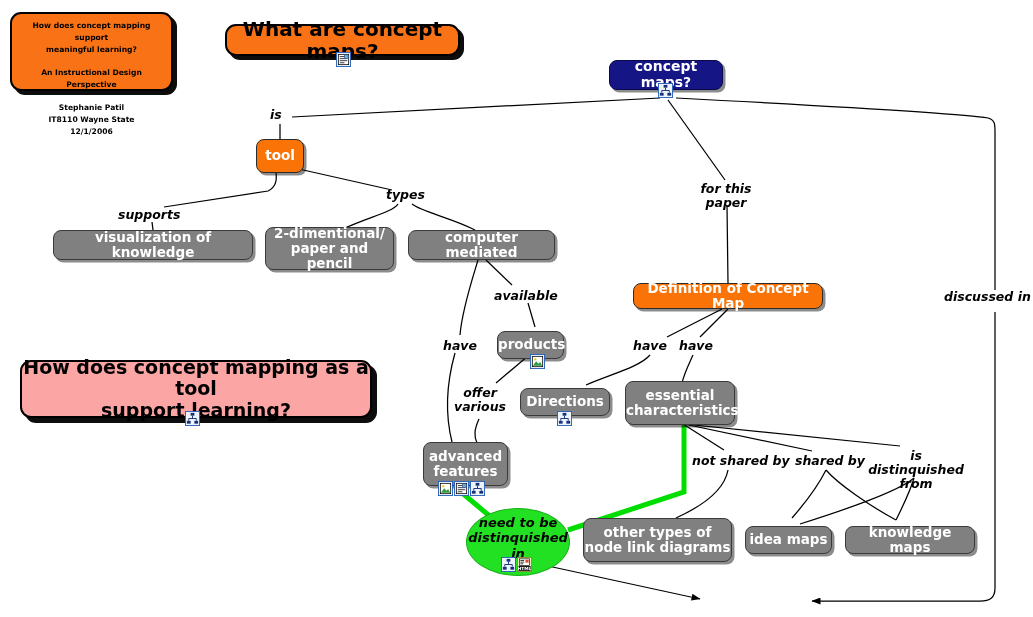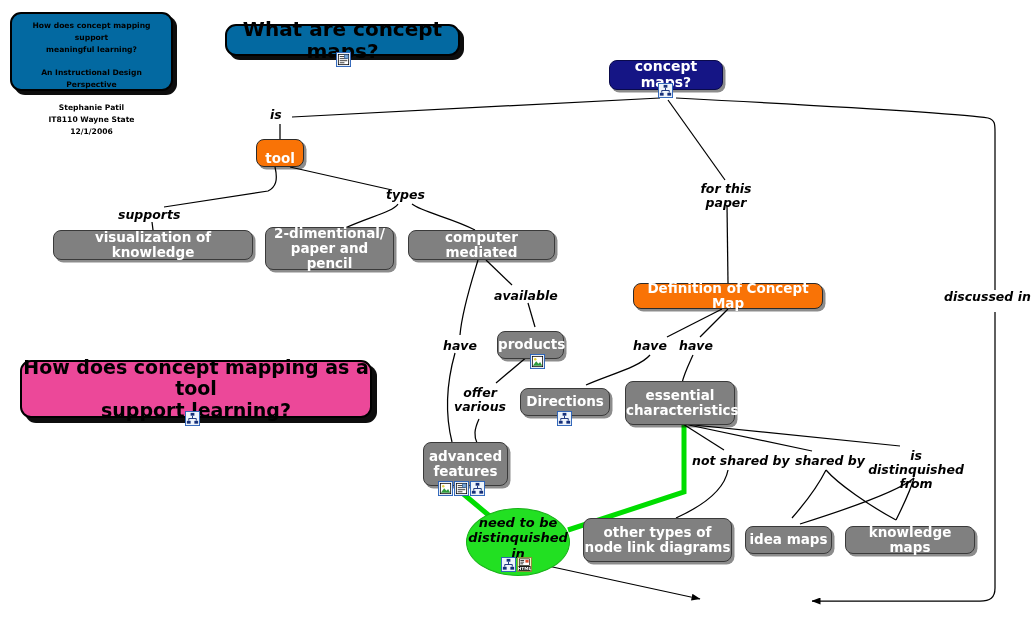--- a/index.html
+++ b/index.html
@@ -76,7 +76,7 @@
   }
   
   .n-white {
-    background: #0369a1;
+    background: #f97316;
     color: #000000;
     border: 2px solid #000000;
     border-radius: 11px;

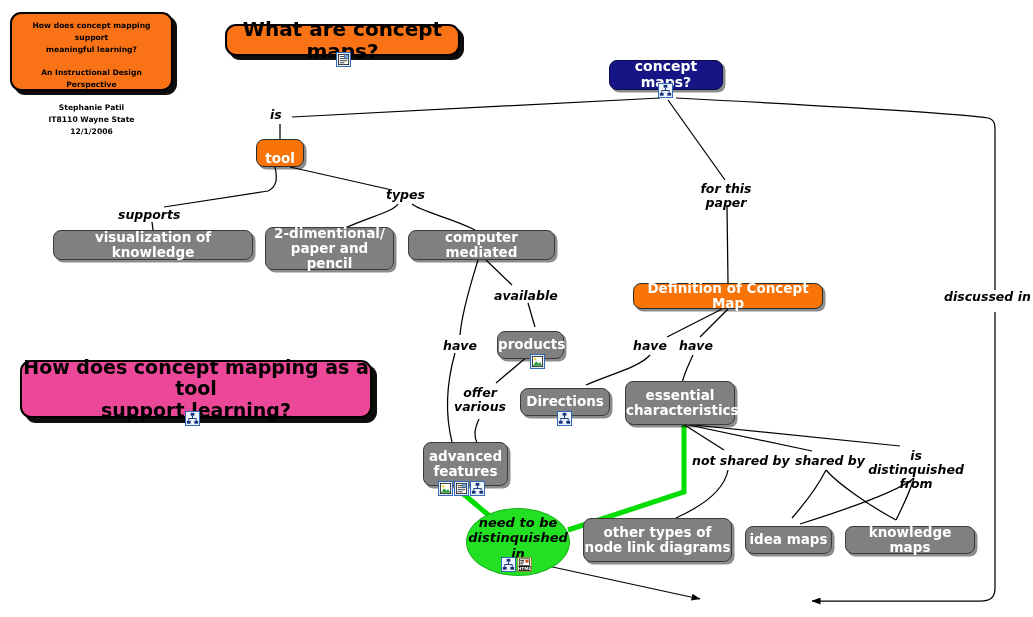--- a/index.html
+++ b/index.html
@@ -235,7 +235,7 @@
     </svg>
   </div>
 
-  <div class="node n-orange" style="left:256px; top:139px; width:48px; height:28px;align-items:flex-end;">
+  <div class="node n-orange" style="left:256px; top:139px; width:48px; height:34px;">
     <span class="lbl">tool</span>
   </div>
 

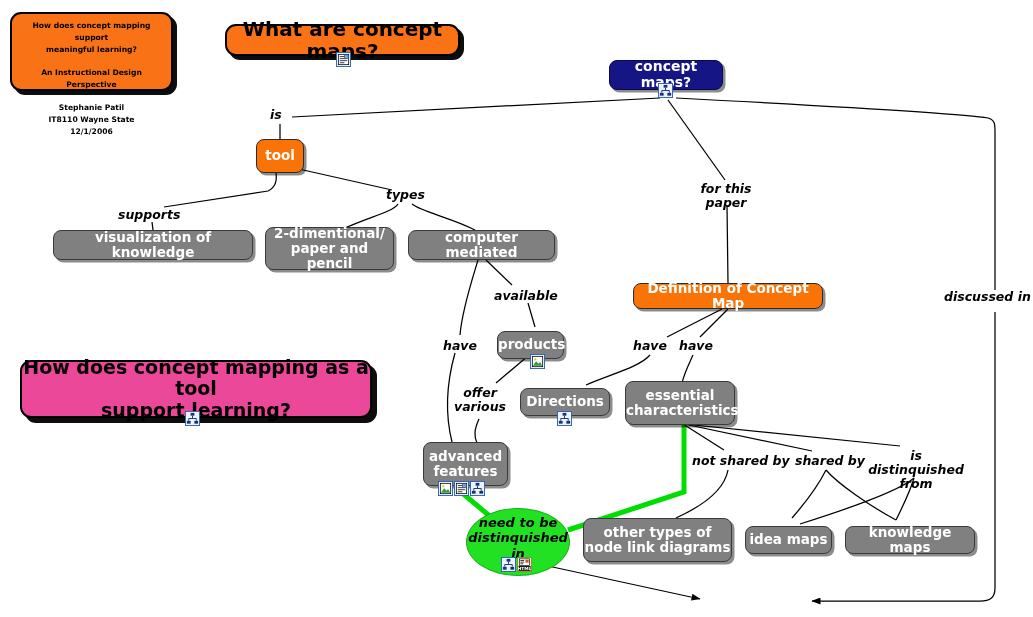--- a/index.html
+++ b/index.html
@@ -67,7 +67,7 @@
   }
   
   .n-bigorange {
-    background: #ec4899;
+    background: #fca5a5;
     color: #000000;
     border: 2px solid #000000;
     font-size: 19px;

